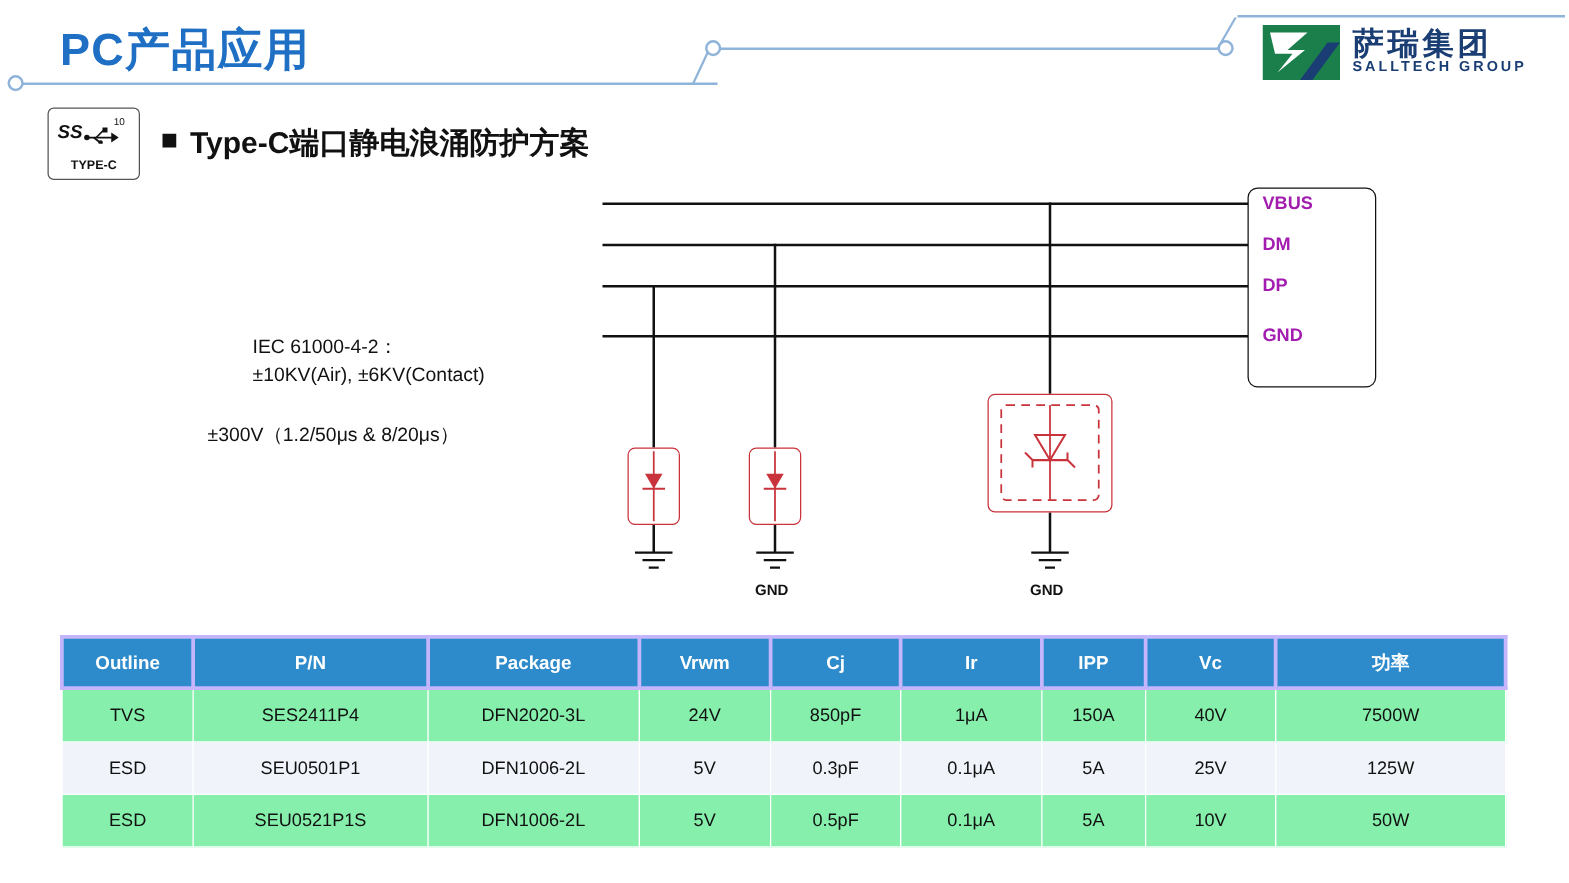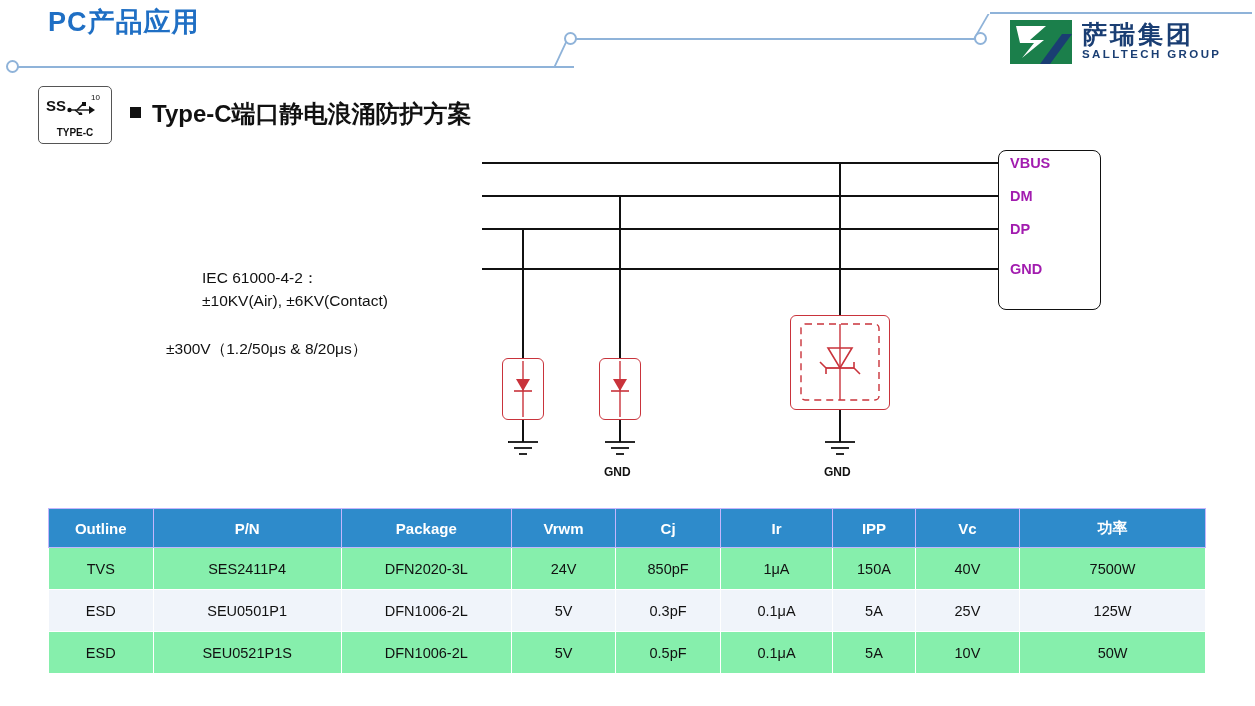--- a/index.html
+++ b/index.html
@@ -23,8 +23,8 @@
   }
   .header-title {
     position: absolute;
-    left: 48px; top: 4px;
-    font-size: 27px;
+    left: 48px; top: 16px;
+    font-size: 36px;
     font-weight: bold;
     color: #1F6FC4;
     letter-spacing: 1px;

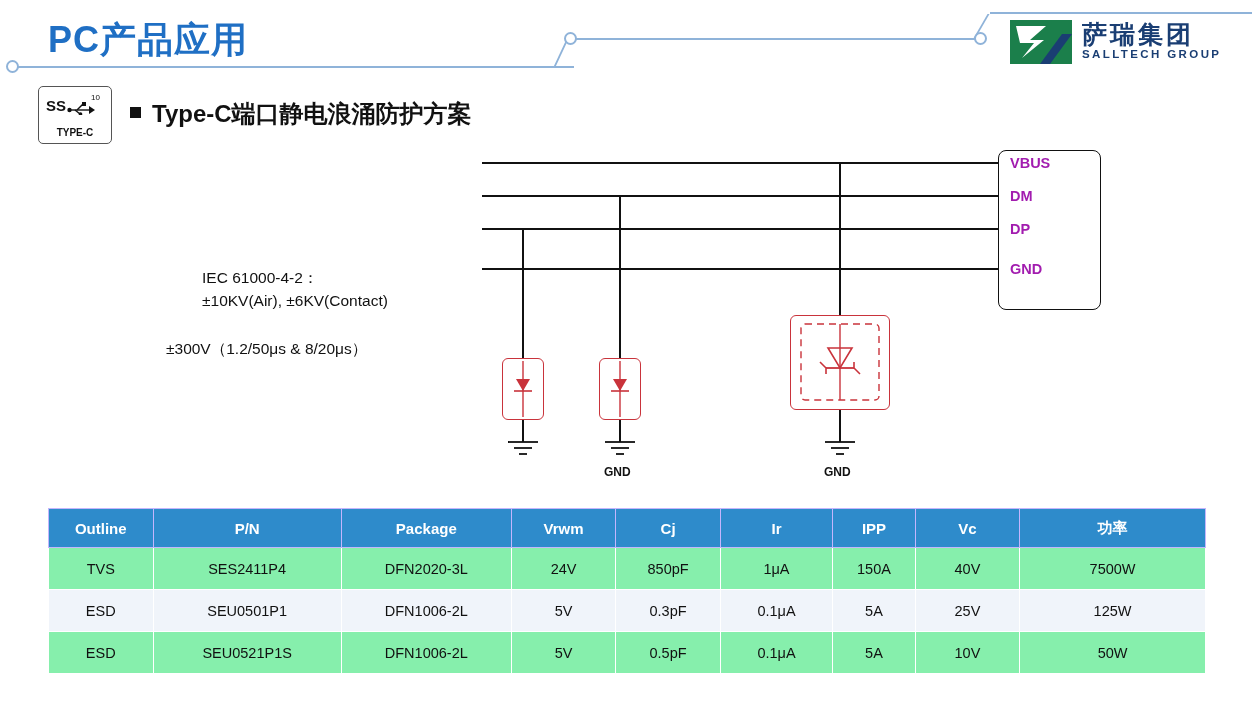--- a/index.html
+++ b/index.html
@@ -84,6 +84,7 @@
     position: absolute;
     left: 7px; top: 10px;
     font-size: 15px;
+    font-style: italic;
     font-weight: bold;
     color: #111;
   }

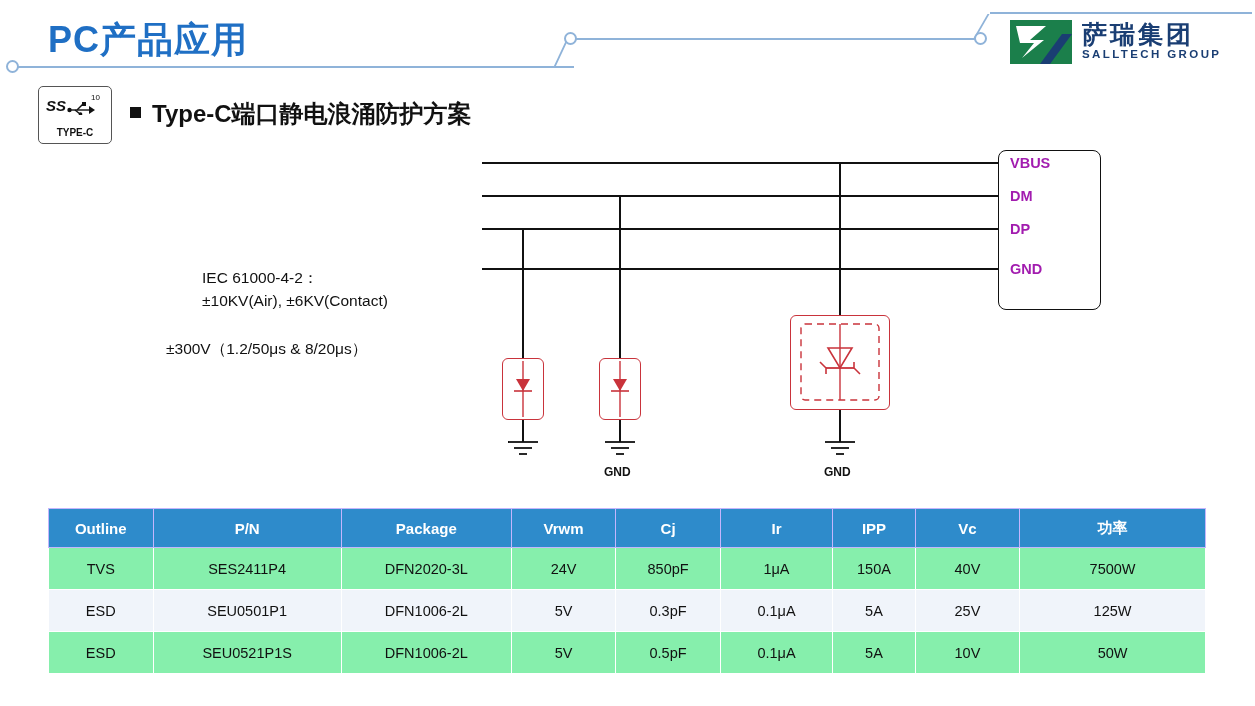--- a/index.html
+++ b/index.html
@@ -193,7 +193,7 @@
     color: #ffffff;
     font-weight: bold;
     height: 36px;
-    border: 1px solid #c4b5fd;
+    border: 3px solid #c4b5fd;
     text-align: center;
     font-size: 15px;
   }

